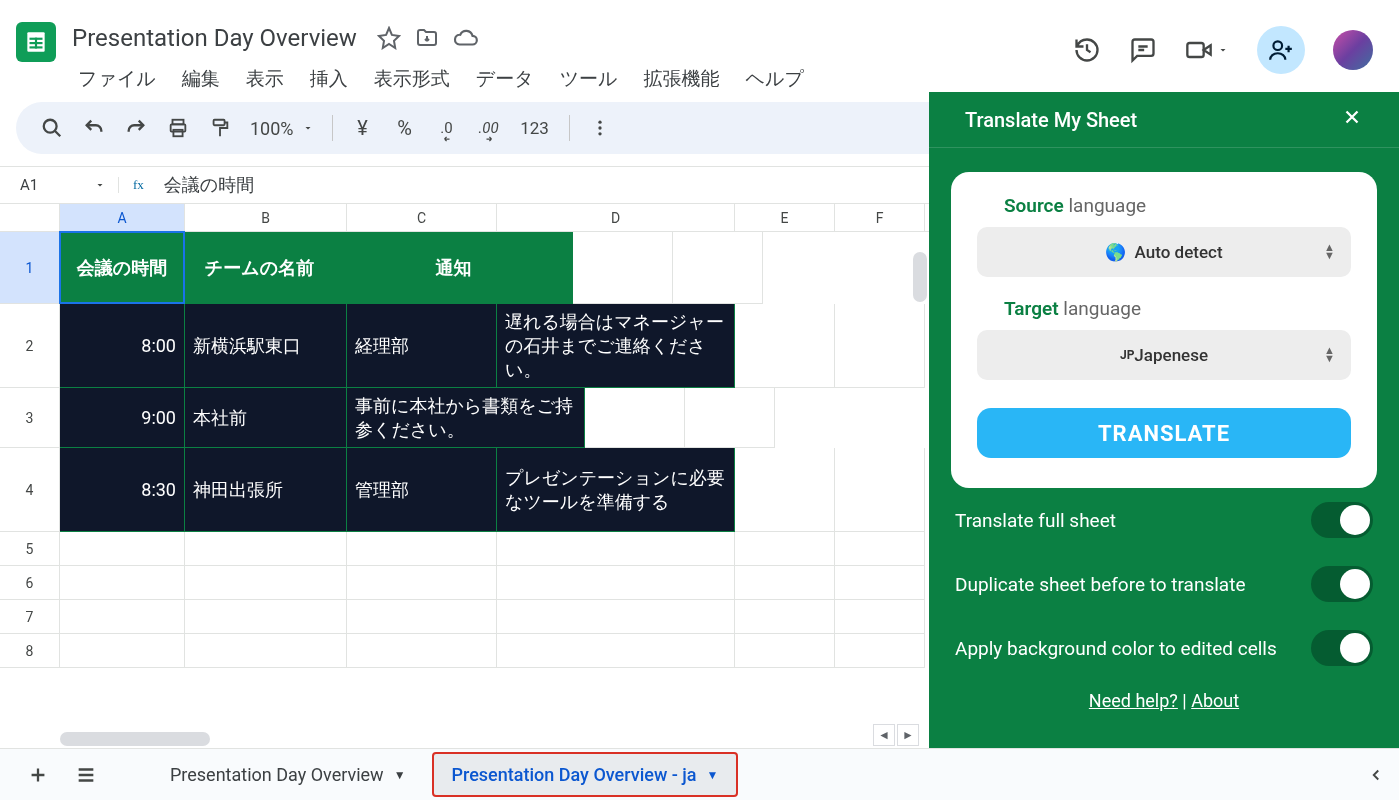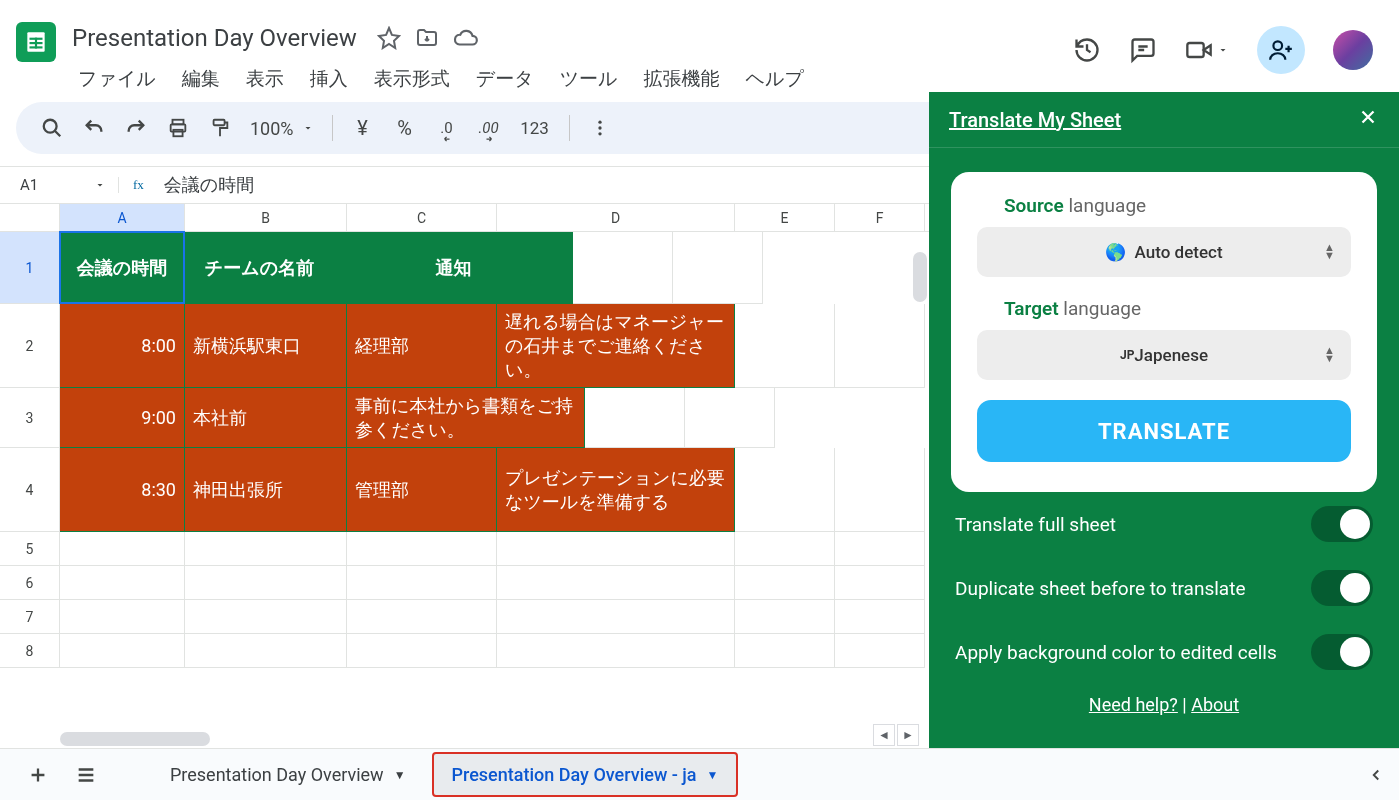--- a/index.html
+++ b/index.html
@@ -56,7 +56,7 @@
 
 
 .side-panel { width: 470px; background:#0b8043; display:flex;flex-direction:column; position:absolute; right:0; top:92px; bottom:52px;}
-.sp-header { height:56px;background:#0b8043;display:flex;align-items:center;justify-content:space-between;padding:0 20px;color:#fff;font-size:20px;font-weight:500;border-bottom:1px solid rgba(255,255,255,0.15);text-decoration:underline;}
+.sp-header { height:56px;background:#0b8043;display:flex;align-items:center;justify-content:space-between;padding:0 36px;color:#fff;font-size:20px;font-weight:500;border-bottom:1px solid rgba(255,255,255,0.15);}
 .sp-body { padding: 24px 22px; flex:1; overflow:auto;}
 .sp-card { background:#fff;border-radius:18px;padding:22px 26px 30px;}
 .sp-label { font-size:19px;margin-bottom:10px;}

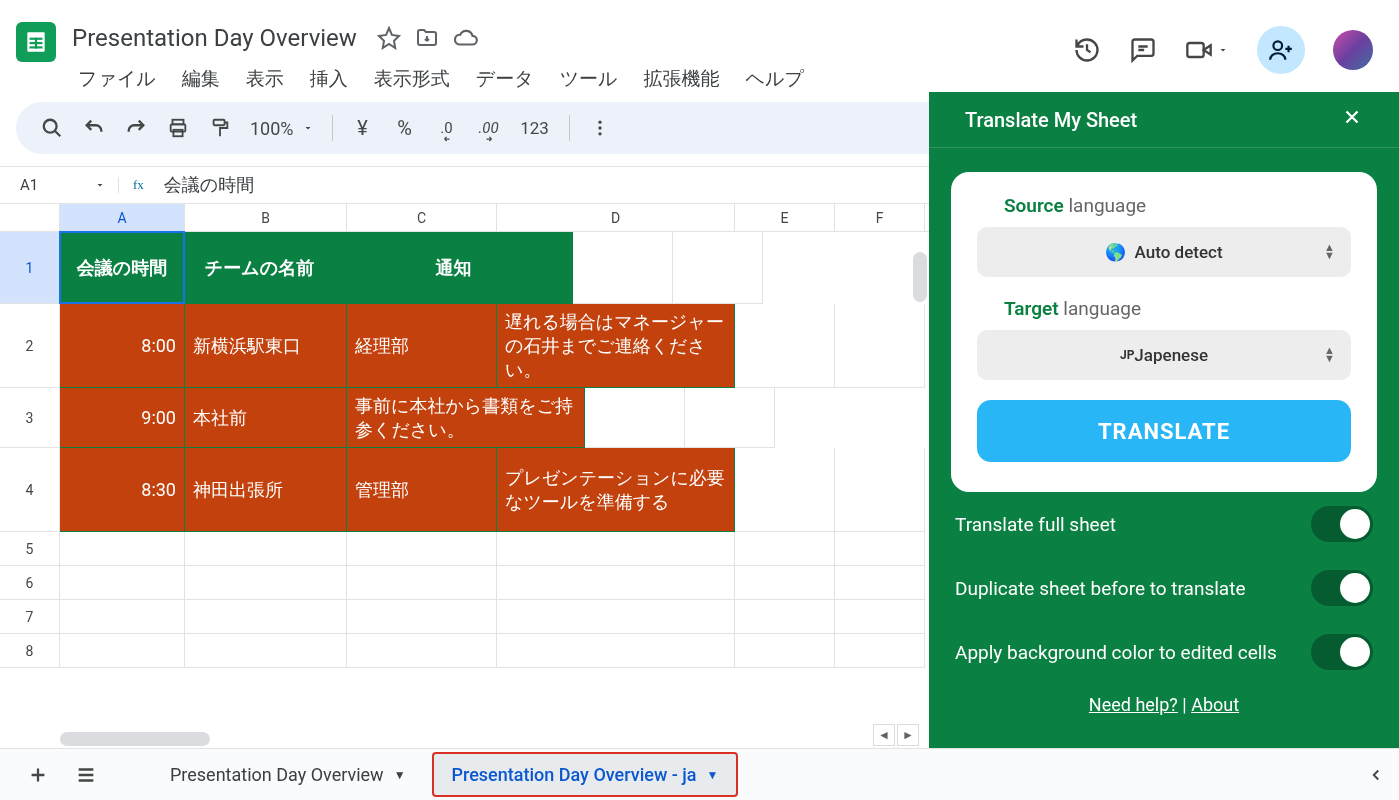--- a/index.html
+++ b/index.html
@@ -48,7 +48,7 @@
 .row-h.sel { background:#d3e3fd;color:#0b57d0;}
 .cell { border-right:1px solid #e1e3e1;border-bottom:1px solid #e1e3e1;padding:6px 8px;font-size:18px;display:flex;align-items:center;}
 .hdr-cell { background:#0b8043;color:#fff;font-weight:bold;justify-content:center;text-align:center;border-right:1px solid #0b8043;border-bottom:1px solid #0b8043;}
-.data-cell { background:#c2410c;color:#fff;border-right:1px solid #0b8043;border-bottom:1px solid #0b8043;}
+.data-cell { background:#0f172a;color:#fff;border-right:1px solid #0b8043;border-bottom:1px solid #0b8043;}
 .data-cell.right{justify-content:flex-end;}
 .empty-cell { background:#fff; }
 .sel-cell { position:relative; }

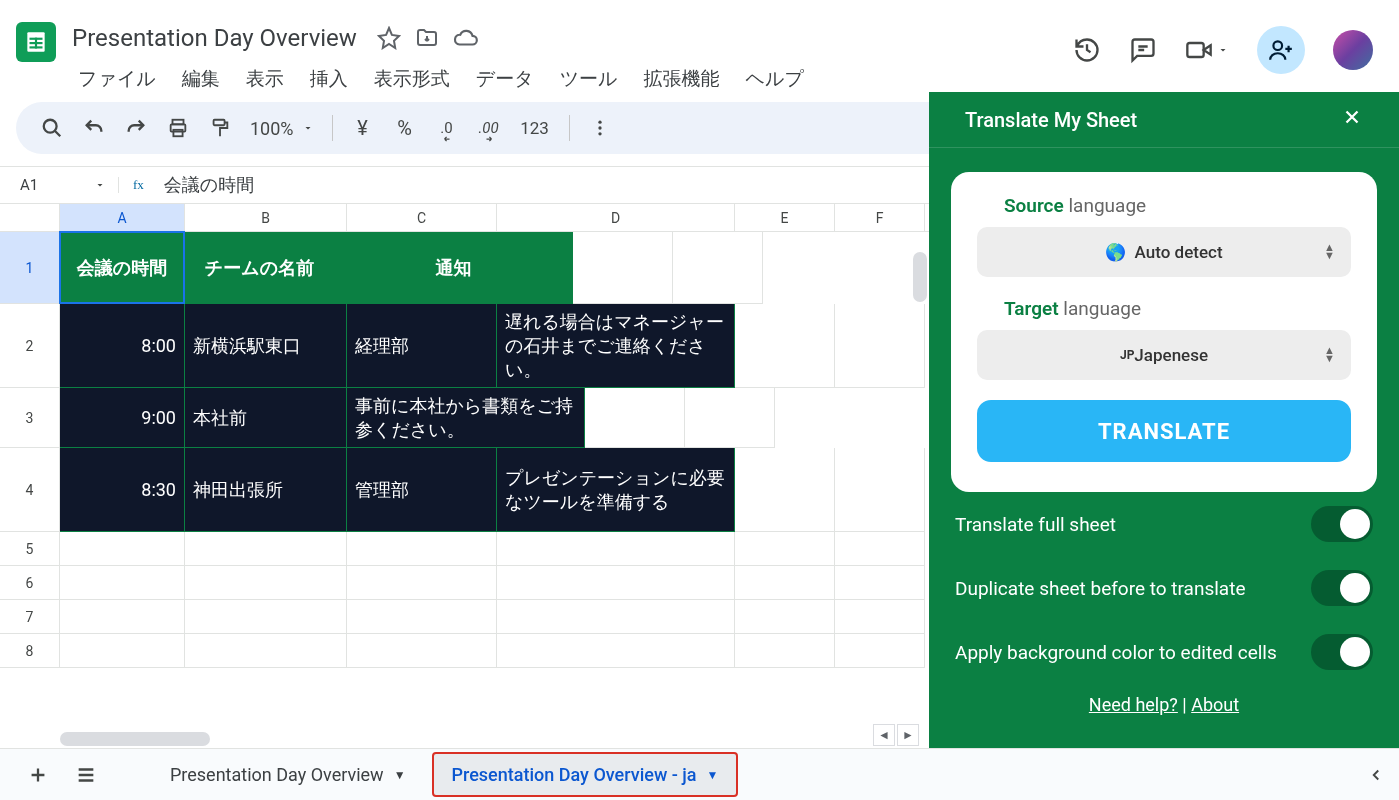--- a/index.html
+++ b/index.html
@@ -64,7 +64,7 @@
 .sp-label .lang { color:#666;}
 .sp-select { background:#ededed;border-radius:10px;height:50px;display:flex;align-items:center;justify-content:center;position:relative;margin-bottom:20px;cursor:pointer;font-size:17px;color:#333;font-weight:500;}
 .sp-select .arrows { position:absolute;right:16px;color:#666;display:flex;flex-direction:column;line-height:8px;font-size:11px;}
-.translate-btn { background:#29b6f6;color:#fff;font-size:22px;font-weight:700;letter-spacing:1px;border:none;border-radius:14px;height:62px;width:100%;cursor:pointer;}
+.translate-btn { background:#29b6f6;color:#fff;font-size:22px;font-weight:700;letter-spacing:1px;border:none;border-radius:14px;height:50px;width:100%;cursor:pointer;margin-top:8px;}
 .toggle-row { display:flex;align-items:center;justify-content:space-between;color:#fff;font-size:19px;padding:14px 4px;}
 .toggle { width:62px;height:36px;background:#055c31;border-radius:20px;position:relative;cursor:pointer;}
 .toggle::after{content:'';position:absolute;right:3px;top:3px;width:30px;height:30px;background:#fff;border-radius:50%;}

